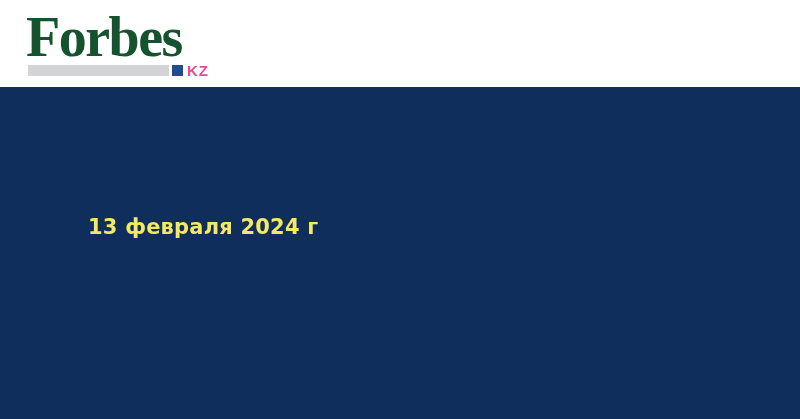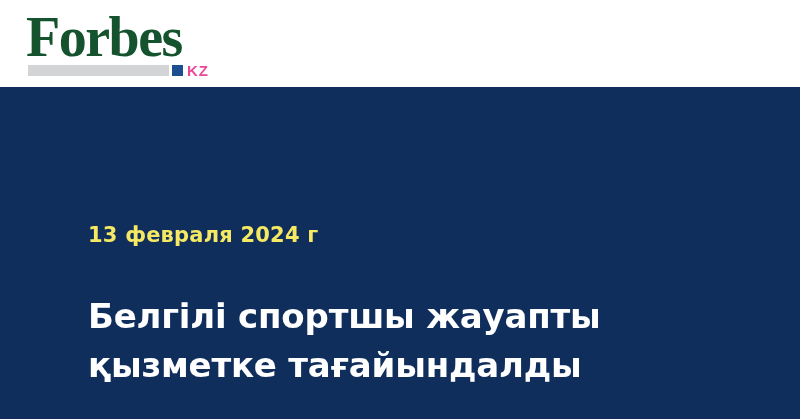--- a/index.html
+++ b/index.html
@@ -99,7 +99,6 @@
     letter-spacing: 0.2px;
     color: #f5e863;
     white-space: nowrap;
-    margin-top: 8px;
   }
 
   .hero-title {

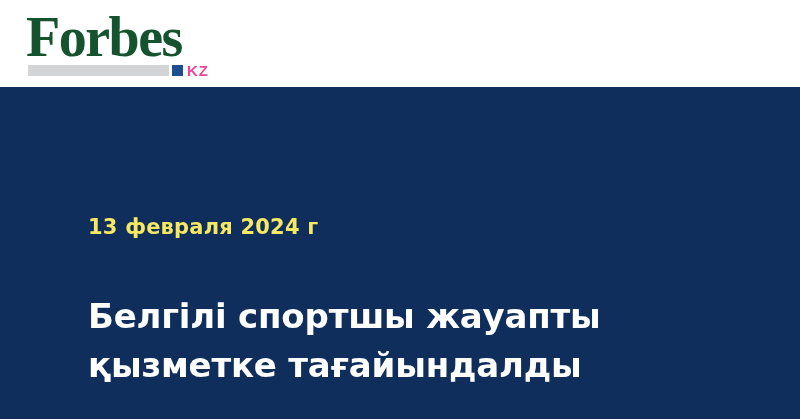--- a/index.html
+++ b/index.html
@@ -135,10 +135,6 @@
   <div class="hero">
     <div class="hero-date">13 февраля 2024 г</div>
 
-    <h1 class="hero-title">
-      <span class="tline">Белгілі спортшы жауапты</span>
-      <span class="tline">қызметке тағайындалды</span>
-    </h1>
   </div>
 
 </div>

